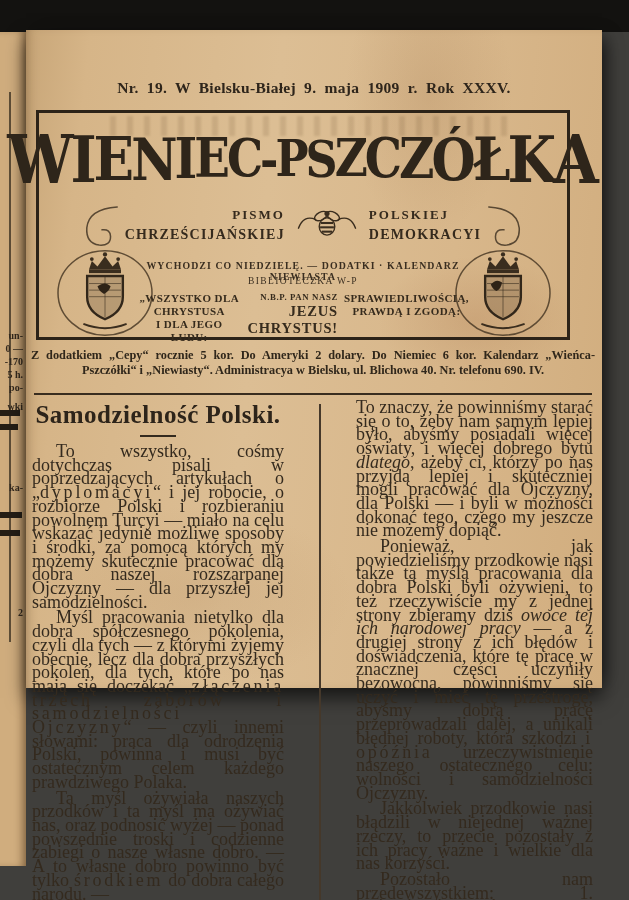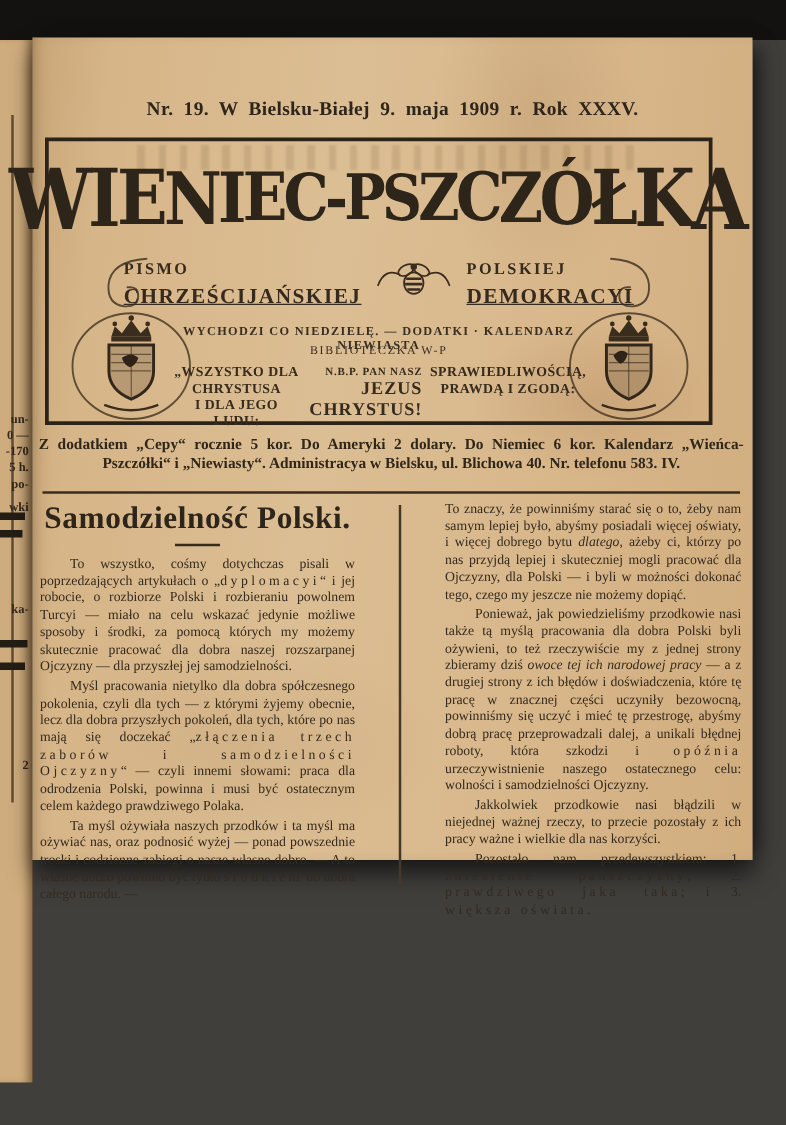--- a/index.html
+++ b/index.html
@@ -43,7 +43,7 @@
   .curl-l{left:44px;} .curl-r{right:44px;transform:scaleX(-1);}
   .mb-sub{position:absolute;top:94px;left:0;right:0;display:flex;justify-content:center;
           align-items:flex-start;gap:10px;color:#352a1d;}
-  .sub-l{text-align:left;} .sub-r{text-align:left;}
+  .sub-l{text-align:right;} .sub-r{text-align:left;}
   .sub-row1{font-size:13px;font-weight:bold;letter-spacing:2px;}
   .sub-row2{font-size:17px;font-weight:bold;letter-spacing:1.2px;margin-top:4px;text-decoration:underline;}
   .bee{width:64px;height:36px;margin-top:-2px;flex:none;}

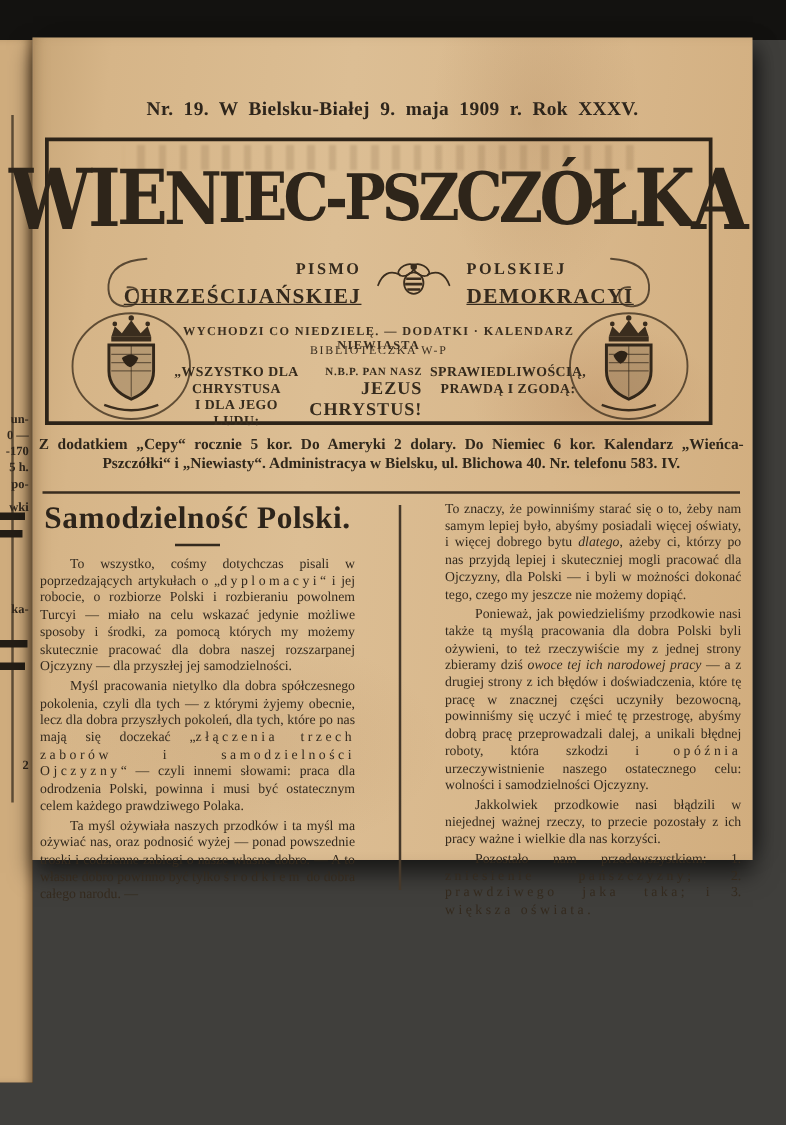--- a/index.html
+++ b/index.html
@@ -45,7 +45,7 @@
           align-items:flex-start;gap:10px;color:#352a1d;}
   .sub-l{text-align:right;} .sub-r{text-align:left;}
   .sub-row1{font-size:13px;font-weight:bold;letter-spacing:2px;}
-  .sub-row2{font-size:17px;font-weight:bold;letter-spacing:1.2px;margin-top:4px;text-decoration:underline;}
+  .sub-row2{font-size:14px;font-weight:bold;letter-spacing:1.2px;margin-top:4px;}
   .bee{width:64px;height:36px;margin-top:-2px;flex:none;}
   .mb-pub1{position:absolute;top:147px;left:90px;right:90px;text-align:center;
            font-size:9.8px;font-weight:bold;letter-spacing:1.1px;color:#3a2e20;}

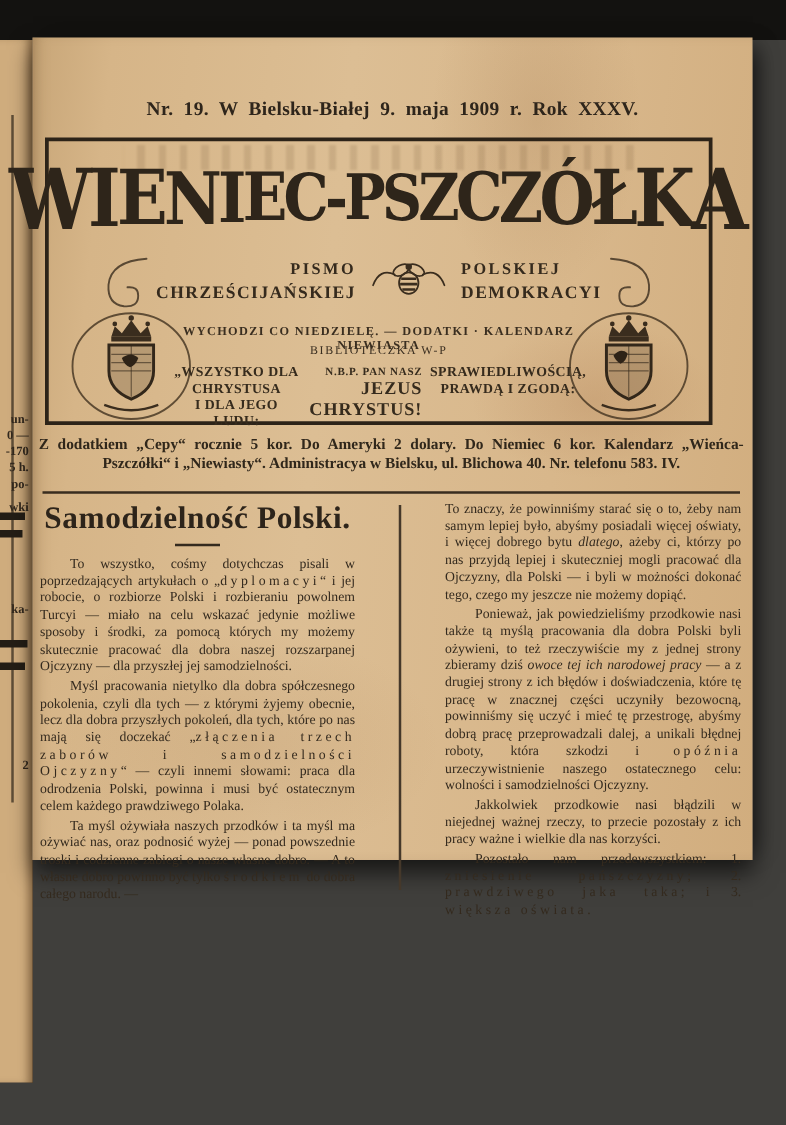--- a/index.html
+++ b/index.html
@@ -210,7 +210,7 @@
 
     <div class="subscription">
       <div class="jline"><span>Z dodatkiem „Cepy“ rocznie 5 kor. Do Ameryki 2 dolary. Do Niemiec 6 kor. Kalendarz „Wieńca-</span></div>
-      <div class="cline"><span>Pszczółki“ i „Niewiasty“. Administracya w Bielsku, ul. Blichowa 40. Nr. telefonu 583. IV.</span></div>
+      <div class="cline"><span>Pszczółki“ i „Niewiasty“. Administracya w Bielsku, ul. Blichowa 40. Nr. telefonu 690. IV.</span></div>
     </div>
     <div class="rule-below"></div>
 

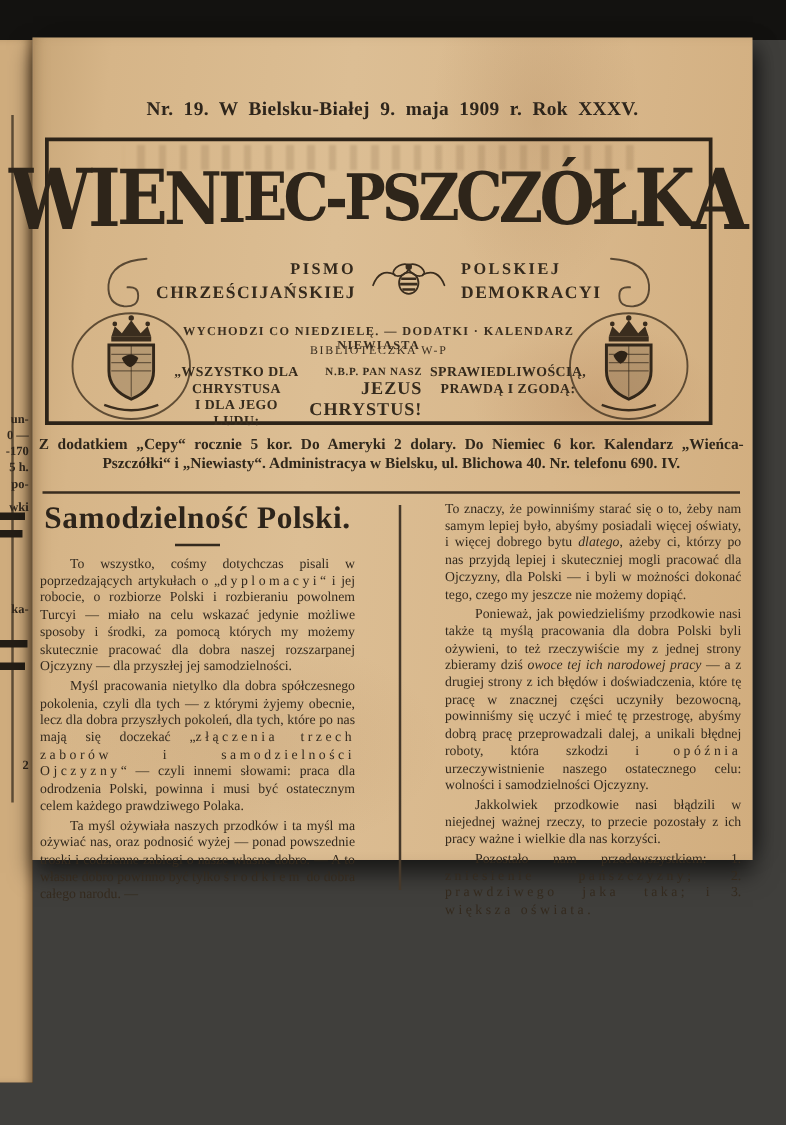--- a/index.html
+++ b/index.html
@@ -74,7 +74,7 @@
   .col-right{flex:1;min-width:0;}
   .art-title{font-size:25px;font-weight:bold;text-align:center;margin:0;color:#2d241a;letter-spacing:.5px;}
   .title-rule{width:36px;height:2px;background:#342a1e;margin:6px auto 8px;}
-  .para{margin:0 0 2px 0;text-align:justify;text-indent:24px;font-size:11px;
+  .para{margin:0 0 2px 0;text-align:justify;text-indent:24px;font-size:18px;
         line-height:13.7px;color:#342a1e;}
   .noindent{text-indent:0;}
   .seg-sp{letter-spacing:2.8px;}

